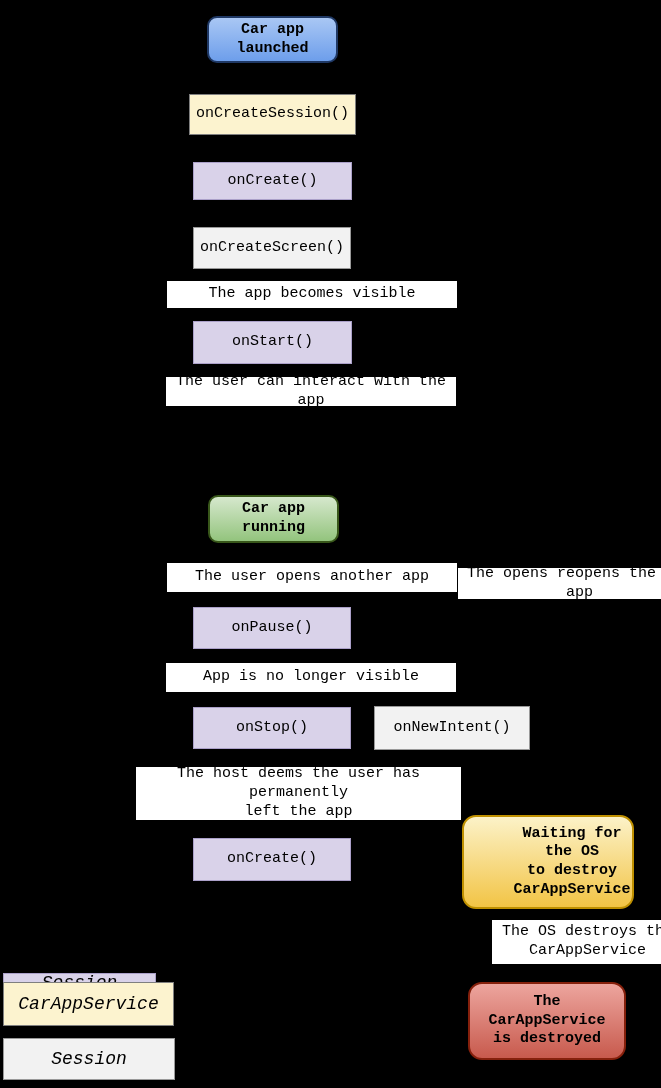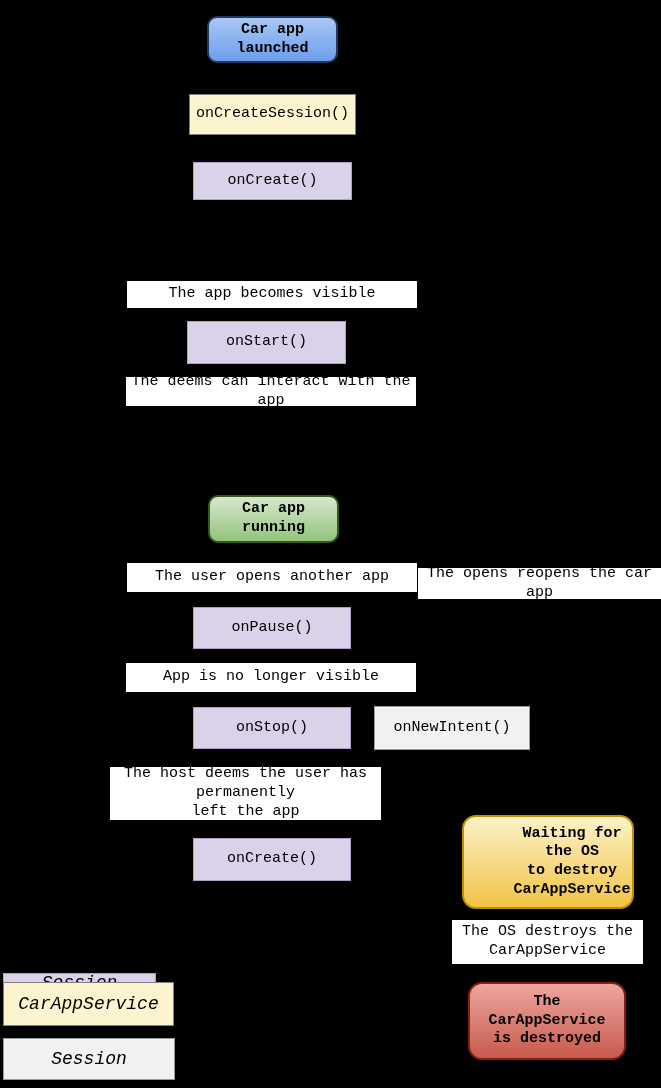--- a/index.html
+++ b/index.html
@@ -77,6 +77,7 @@
 
   <div class="n purple" style="left:193px;top:162px;width:159px;height:38px">onCreate()</div>
 
+  <div class="n gray" style="left:193px;top:227px;width:158px;height:42px">onCreateScreen()</div>
 
   <div class="n white" style="left:127px;top:281px;width:290px;height:27px">The app becomes visible</div>
 

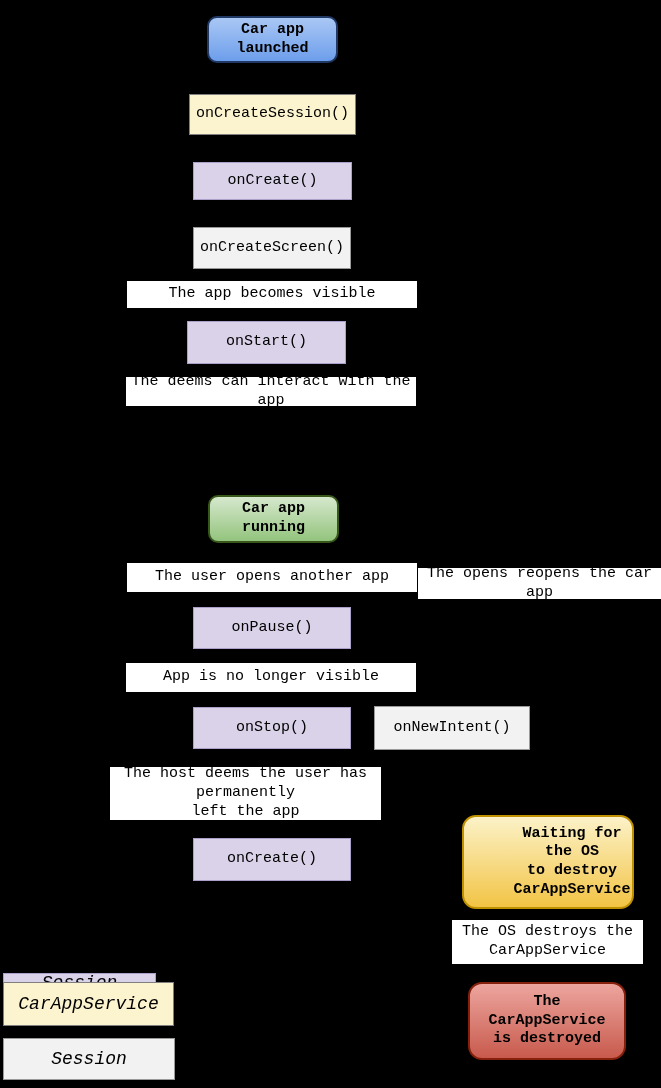--- a/index.html
+++ b/index.html
@@ -14,7 +14,7 @@
     position:absolute;box-sizing:border-box;display:flex;align-items:center;justify-content:center;
     text-align:center;white-space:pre-line;color:var(--text);font-size:15px;line-height:1.25;
   }
-  .white{background:var(--label-bg,#ffffff);}
+  .white{background:var(--label-bg,#ffffff);margin-left:40px;}
   .purple{background:var(--session-lifecycle-fill);border:1px solid var(--session-lifecycle-border);}
   .yellow{background:var(--car-app-service-fill);border:1px solid var(--car-app-service-border);}
   .gray{background:var(--session-fill);border:1px solid var(--session-border);}

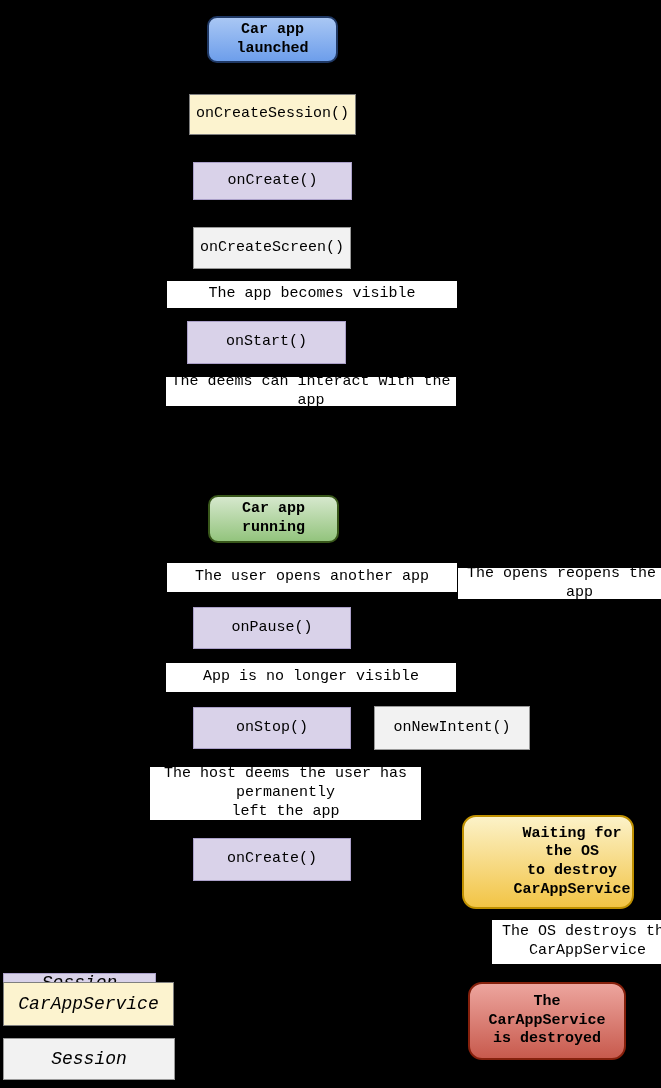--- a/index.html
+++ b/index.html
@@ -81,7 +81,7 @@
 
   <div class="n white" style="left:127px;top:281px;width:290px;height:27px">The app becomes visible</div>
 
-  <div class="n purple" style="left:187px;top:321px;width:159px;height:43px">onStart()</div>
+  <div class="n purple" style="left:193px;top:321px;width:159px;height:43px">onStart()</div>
 
   <div class="n white" style="left:126px;top:377px;width:290px;height:29px">The deems can interact with the app</div>
 

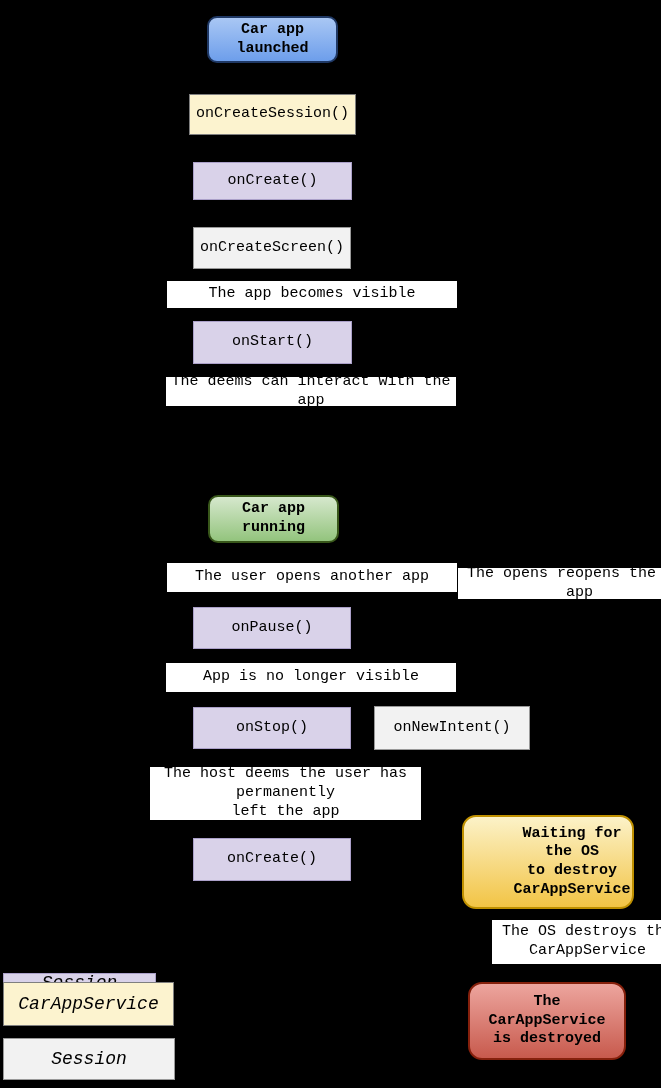--- a/index.html
+++ b/index.html
@@ -83,7 +83,7 @@
 
   <div class="n purple" style="left:193px;top:321px;width:159px;height:43px">onStart()</div>
 
-  <div class="n white" style="left:126px;top:377px;width:290px;height:29px">The deems can interact with the app</div>
+  <div class="n white" style="left:126px;top:377px;width:290px;height:29px">The user can interact with the app</div>
 
 
   <div class="n green" style="left:208px;top:495px;width:131px;height:48px">Car app

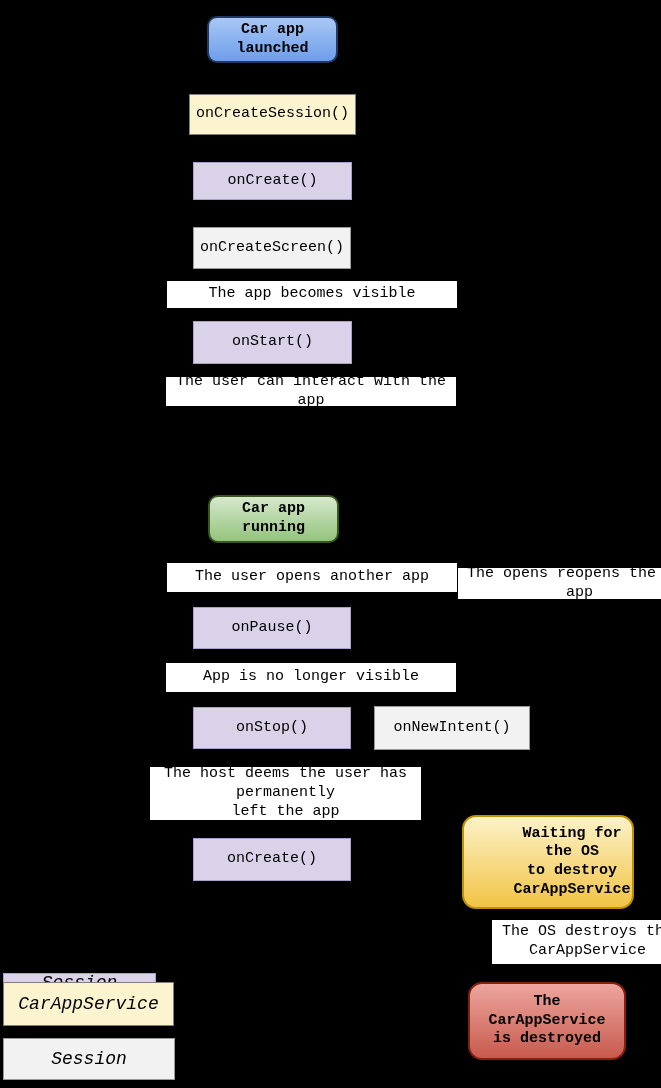--- a/index.html
+++ b/index.html
@@ -101,7 +101,7 @@
 
   <div class="n gray" style="left:374px;top:706px;width:156px;height:44px">onNewIntent()</div>
 
-  <div class="n white" style="left:110px;top:767px;width:271px;height:53px">The host deems the user has permanently
+  <div class="n white" style="left:96px;top:767px;width:325px;height:53px">The host deems the user has permanently
 left the app</div>
 
   <div class="n purple" style="left:193px;top:838px;width:158px;height:43px">onCreate()</div>

